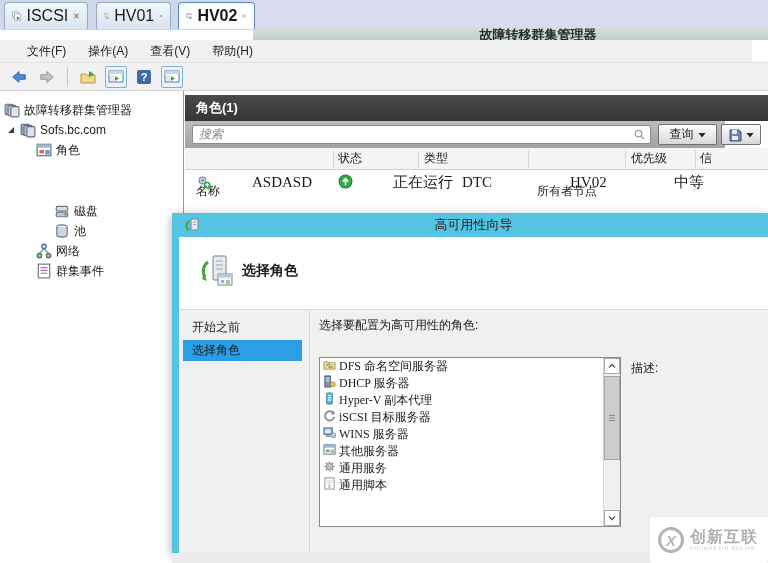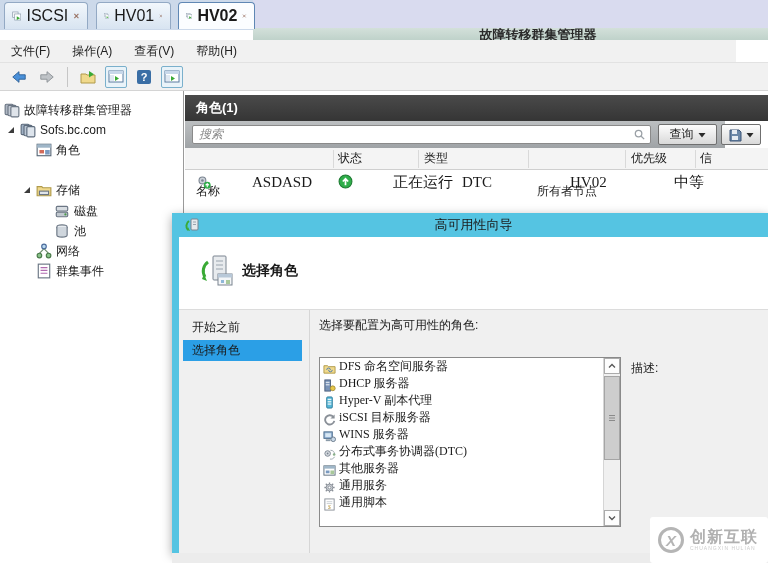--- a/index.html
+++ b/index.html
@@ -30,7 +30,7 @@
   .ic36{width:36px;height:36px;}
 
   
-  .menubar{left:0;top:40px;width:736px;height:22px;background:#f1f1f1;display:flex;align-items:center;}
+  .menubar{left:0;top:40px;width:736px;height:22px;background:#f1f1f1;display:flex;align-items:center;padding-left:16px;}
   .menu-item{padding:0 11px;line-height:22px;font-size:12px;color:#222;cursor:default;}
   .toolbar{left:0;top:62px;width:768px;height:29px;background:#f1f1f1;border-top:1px solid #e2e2e2;
     border-bottom:1px solid #d4d4d4;box-sizing:border-box;display:flex;align-items:center;gap:6px;padding-left:8px;}

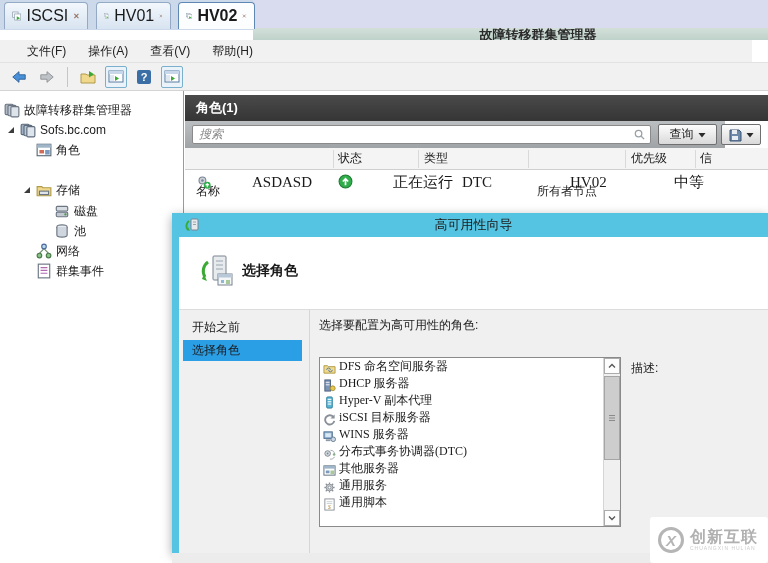--- a/index.html
+++ b/index.html
@@ -262,20 +262,6 @@
           </svg>
         </span>
       <span class="lbl">角色</span>
-    </div>
-    <div class="trow" style="top:89px;padding-left:22px;">
-      <span class="ic ic10 tri">
-          <svg viewBox="0 0 10 10">
-            <path d="M8 2 L8 8 L2 8 z" fill="#3c3c3c"></path>
-          </svg>
-        </span>
-      <span class="ic ic16">
-          <svg xmlns="http://www.w3.org/2000/svg" viewBox="0 0 14 14">
-            <path d="M1 4 h4 l1 1 h7 v7 H1z" fill="#f0d98c" stroke="#b09a4a"></path>
-            <rect x="3" y="8" width="8" height="3" fill="#dfe4ea" stroke="#6b7684"></rect>
-          </svg>
-        </span>
-      <span class="lbl">存储</span>
     </div>
     <div class="trow" style="top:110px;padding-left:54px;">
       <span class="ic ic16">

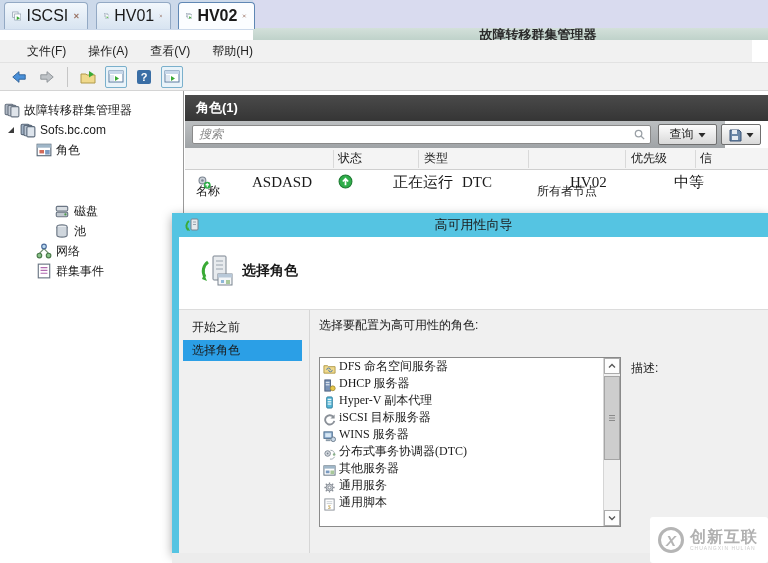--- a/index.html
+++ b/index.html
@@ -89,7 +89,7 @@
   .prompt{position:absolute;left:140px;top:7px;font-size:12px;color:#1a1a1a;}
   .listbox{position:absolute;left:140px;top:47px;width:302px;height:170px;background:#ffffff;
     border:1px solid #8a8a8a;box-sizing:border-box;overflow:hidden;}
-  .litem{height:17px;display:flex;align-items:flex-end;gap:3px;padding-left:3px;white-space:nowrap;
+  .litem{height:17px;display:flex;align-items:flex-start;gap:3px;padding-left:3px;white-space:nowrap;
     font-size:12px;cursor:default;}
   .scroll{position:absolute;right:0;top:0;width:17px;height:168px;background:#f0f0f0;border-left:1px solid #d5d5d5;box-sizing:border-box;}
   .sbtn{position:absolute;left:0;width:16px;height:16px;background:#fdfdfd;border:1px solid #ababab;

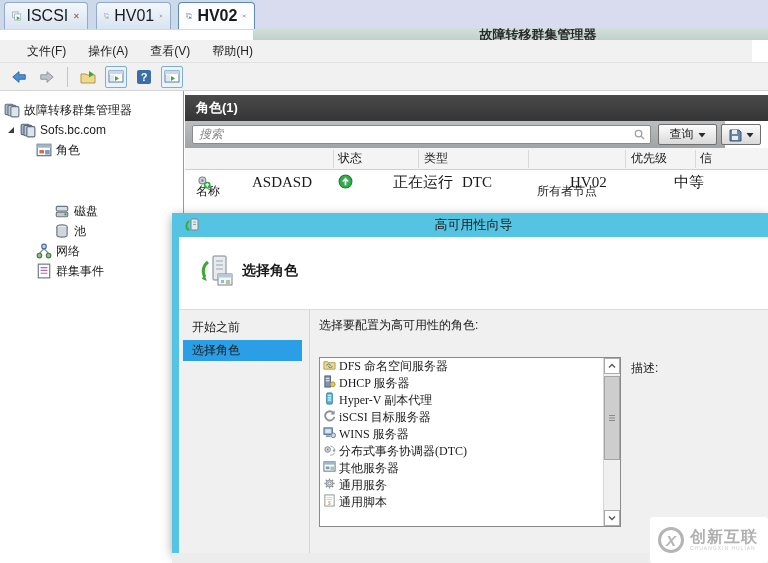--- a/index.html
+++ b/index.html
@@ -468,17 +468,6 @@
         <div class="litem serif">
           <span class="ic ic13">
               <svg xmlns="http://www.w3.org/2000/svg" viewBox="0 0 14 14">
-                <circle cx="5" cy="7" r="3" fill="#d8dde2" stroke="#7a8490"></circle>
-                <circle cx="5" cy="7" r="1" fill="#7a8490"></circle>
-                <path d="M8 3.5 c3 0 4.5 2 4.5 4.5 M12.5 10.5 c-1 2 -3 3 -5 2.5" stroke="#9aa4ae" fill="none"></path>
-                <circle cx="12" cy="8" r="1.4" fill="#8ab08a"></circle>
-              </svg>
-            </span>
-          <span>分布式事务协调器(DTC)</span>
-        </div>
-        <div class="litem serif">
-          <span class="ic ic13">
-              <svg xmlns="http://www.w3.org/2000/svg" viewBox="0 0 14 14">
                 <rect x="1" y="2" width="12" height="10" fill="#ffffff" stroke="#5b6b7a"></rect>
                 <rect x="1" y="2" width="12" height="3" fill="#9fb6c8"></rect>
                 <rect x="3" y="7" width="4" height="3" fill="#7a9ac0"></rect>

